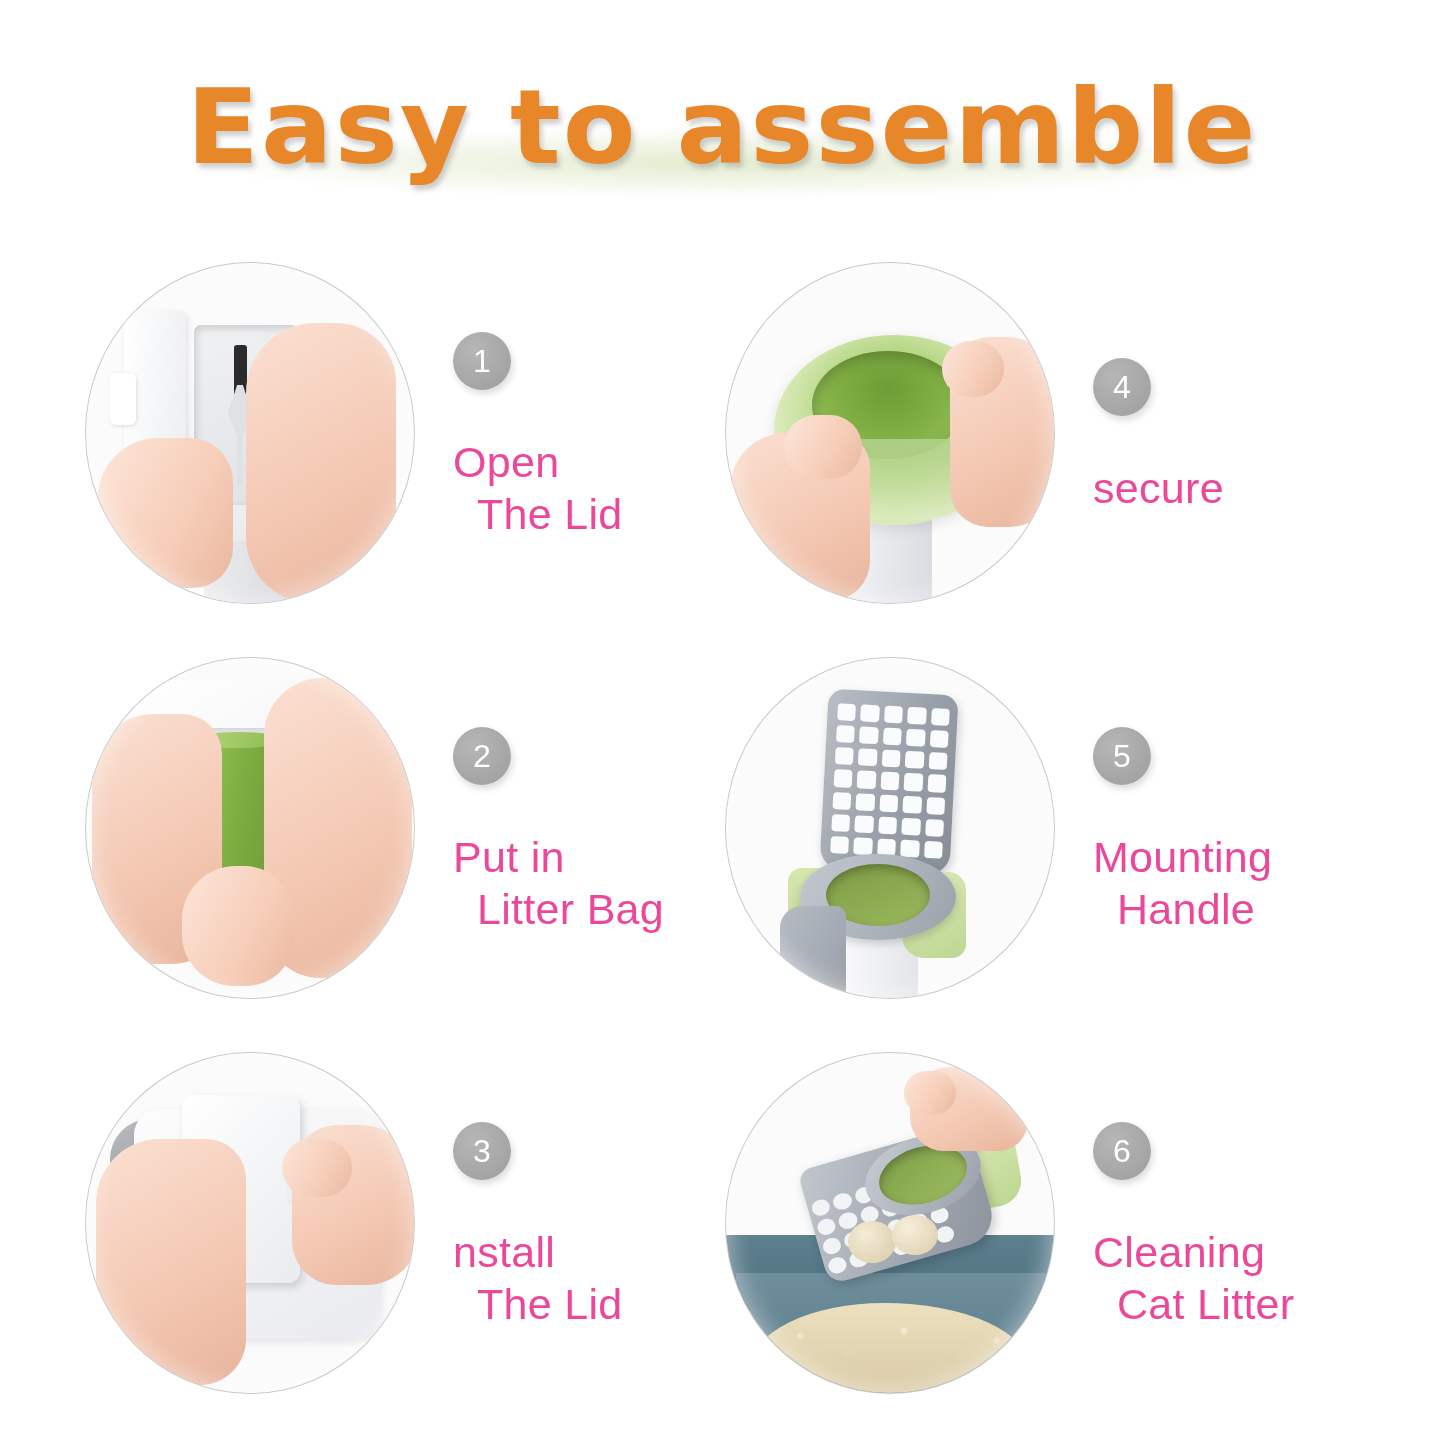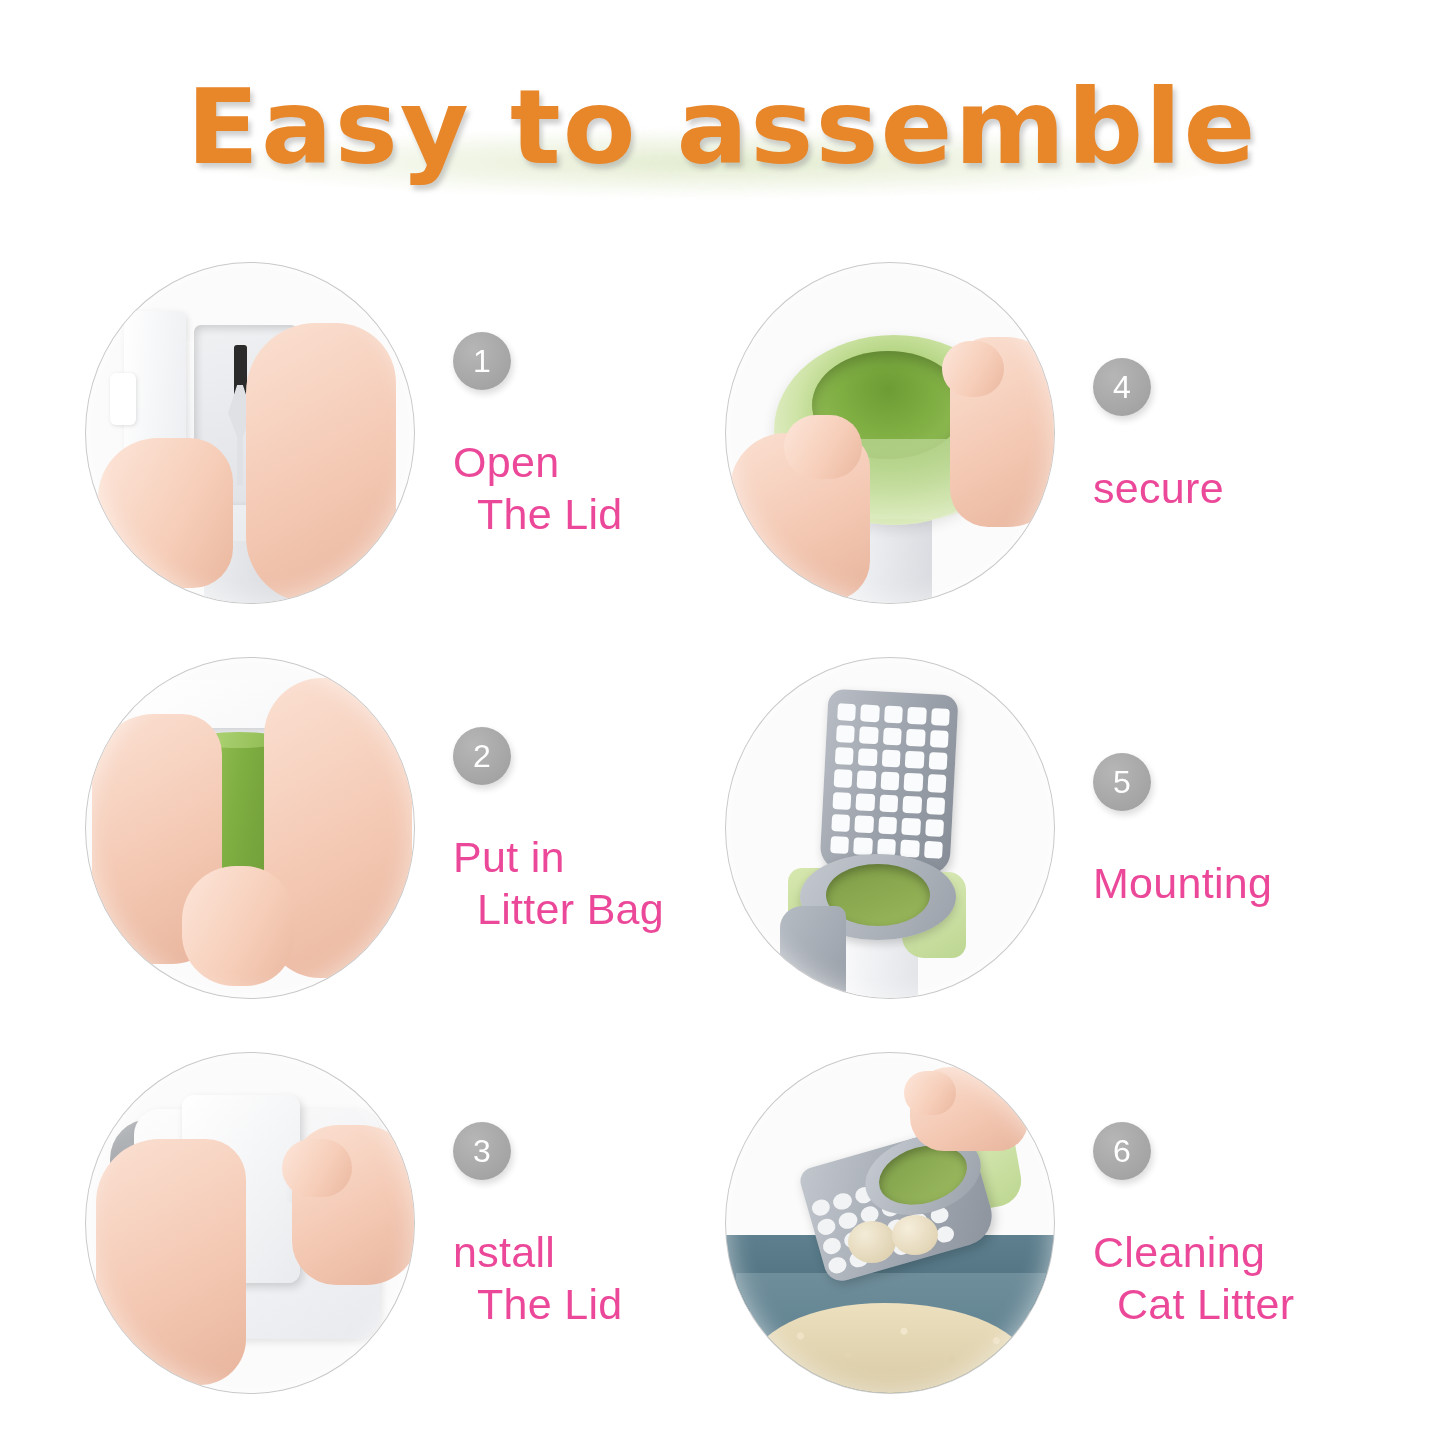--- a/index.html
+++ b/index.html
@@ -342,6 +342,7 @@
         <div class="badge">5</div>
         <div class="cap-lines">
           <span>Mounting</span>
+          <span class="l2">Handle</span>
         </div>
       </div>
     </div>

